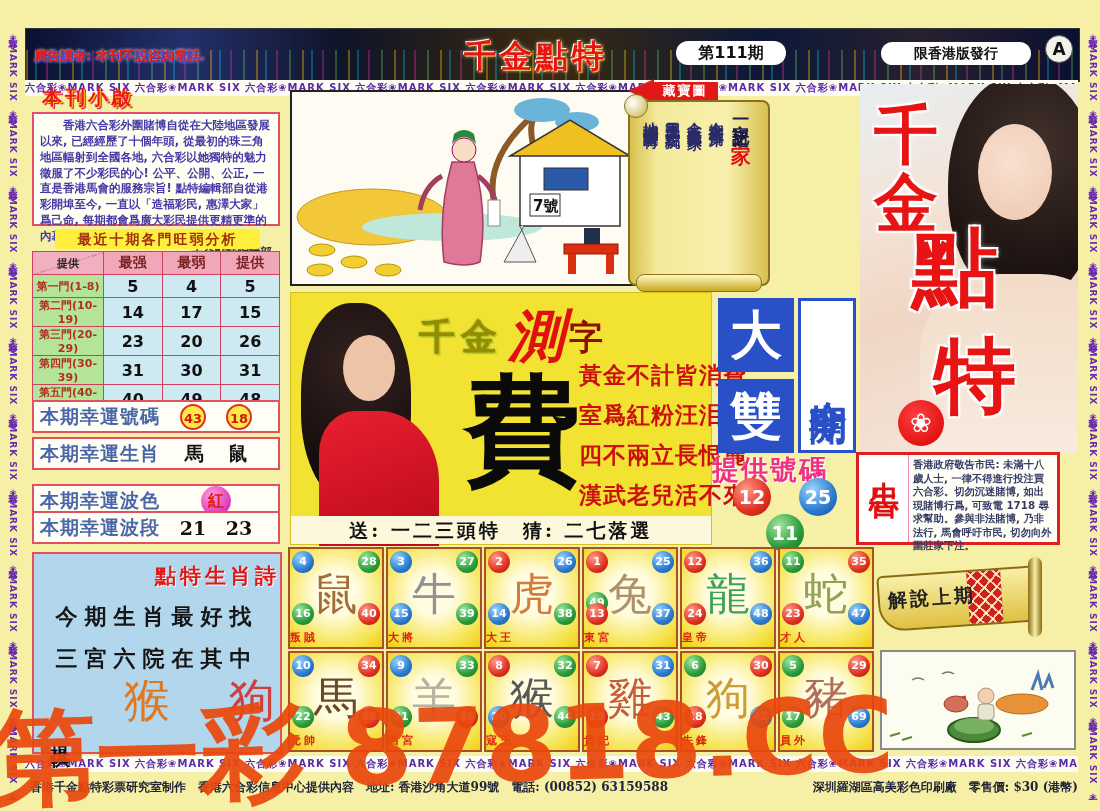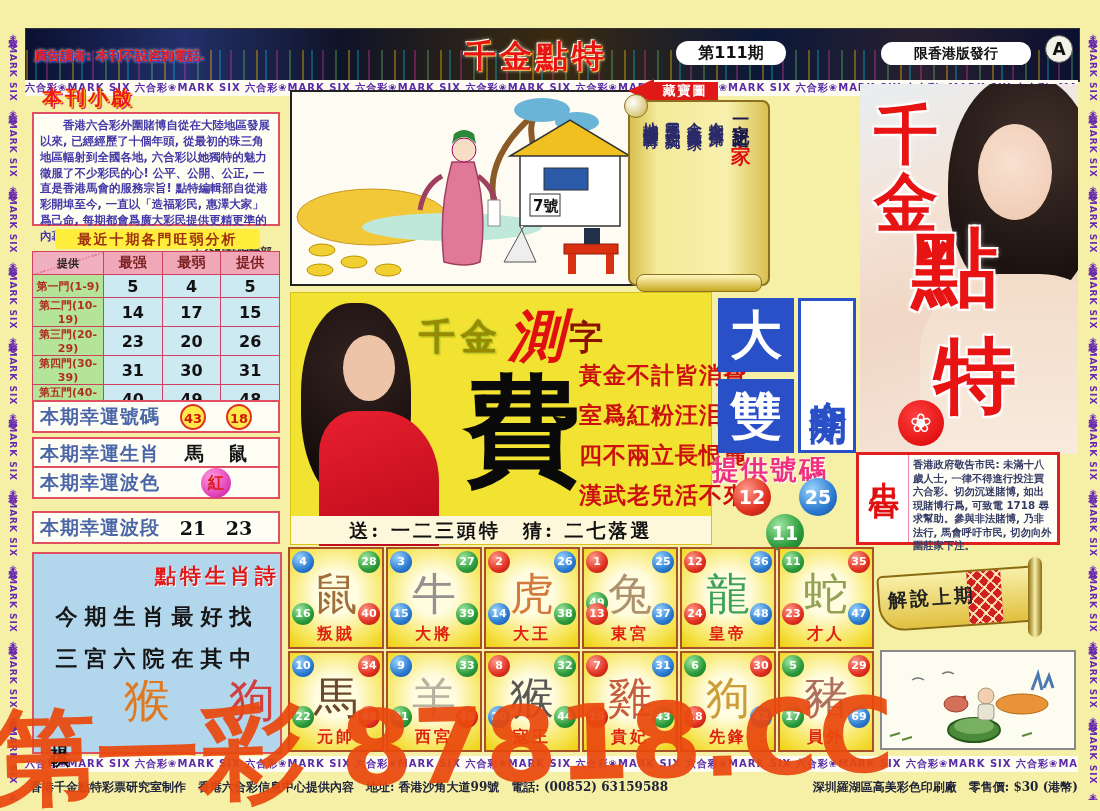--- a/index.html
+++ b/index.html
@@ -140,7 +140,7 @@
     </thead>
   <tbody id="an-body">
       <tr>
-        <td class="lbl">第一門(1-9)</td>
+        <td class="lbl">第一門(1-8)</td>
         <td class="val">5</td>
         <td class="val">4</td>
         <td class="val">5</td>

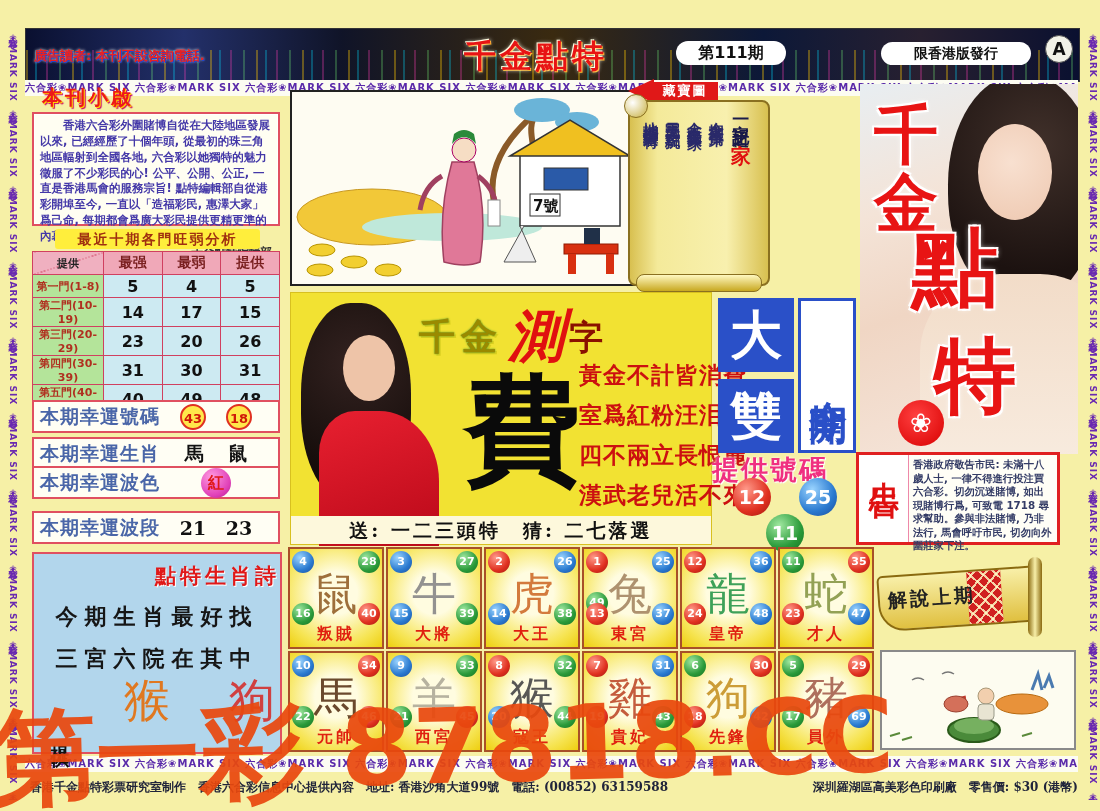--- a/index.html
+++ b/index.html
@@ -187,7 +187,7 @@
         <span class="lucky-text">鼠</span>
       </span>
     </div>
-    <div class="abs lucky-row" style="top: 466px; justify-content: flex-end;">
+    <div class="abs lucky-row" style="top: 484px; justify-content: flex-end;">
       <span class="lucky-label">本期幸運波色</span>
       <span class="lucky-vals">
         <span class="color-ball">紅</span>

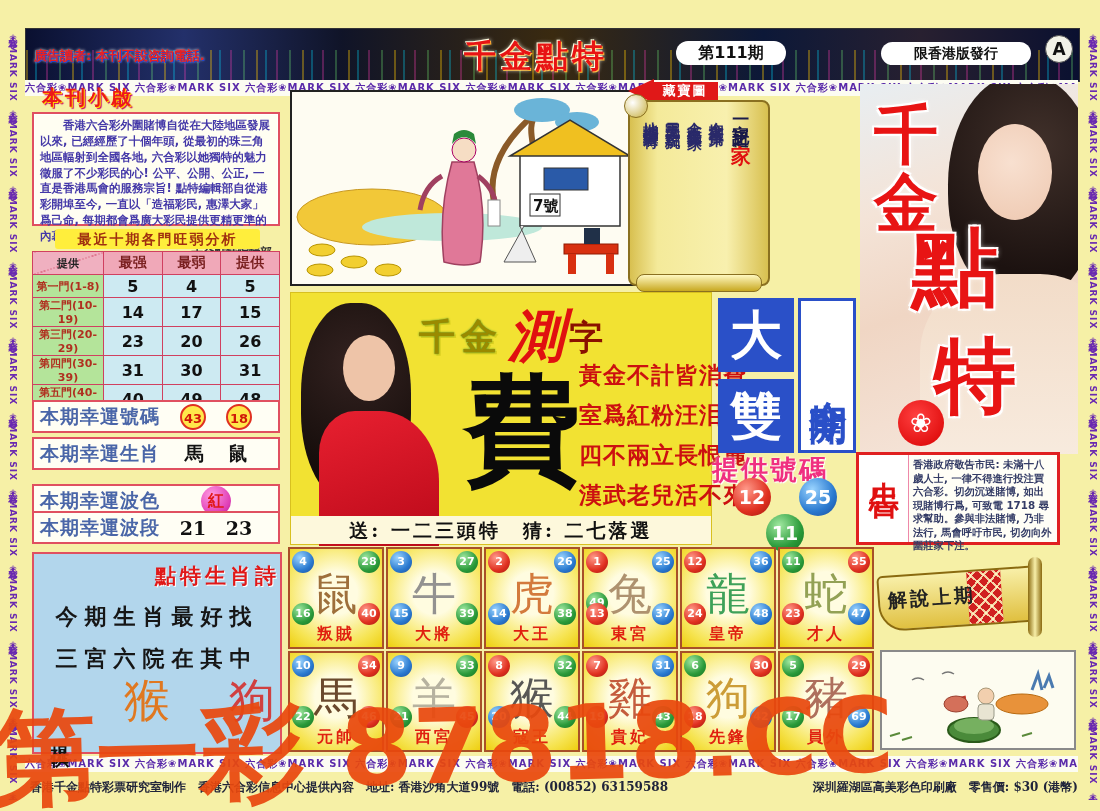--- a/index.html
+++ b/index.html
@@ -93,7 +93,7 @@
   .pos-tl{left:2px;top:2px;} .pos-tr{right:2px;top:2px;} .pos-ml{left:2px;top:44%;}
   .pos-bl{left:2px;bottom:22px;} .pos-br{right:2px;bottom:22px;}
   .gart{position:absolute;left:0;right:0;top:16px;text-align:center;font-size:44px;font-family:"DejaVu Serif",serif;opacity:.92;}
-  .glabel{position:absolute;left:0;right:0;bottom:2px;text-align:center;font-size:16px;font-weight:bold;color:#e02010;font-family:"DejaVu Serif",serif;letter-spacing:3px;}
+  .glabel{position:absolute;left:0;right:0;bottom:2px;text-align:left;font-size:11px;font-weight:bold;color:#e02010;font-family:"DejaVu Serif",serif;letter-spacing:3px;}
   
   .li-banner{left:878px;top:549px;width:200px;height:98px;}
   .li-ribbon{position:absolute;left:0;top:22px;width:150px;height:52px;background:linear-gradient(#f8efa8,#e0c040);border:2px solid #8a6a10;border-radius:6px 2px 2px 26px;transform:rotate(-4deg);}

